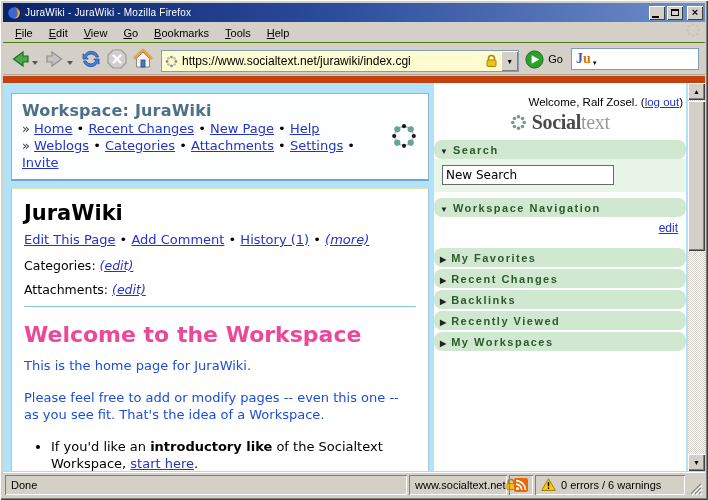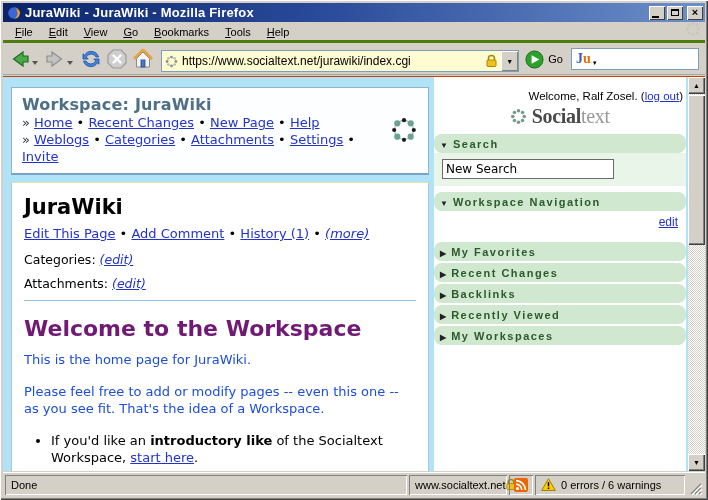--- a/index.html
+++ b/index.html
@@ -11,7 +11,7 @@
   .titlebar { position:absolute; top:3px; left:3px; right:3px; height:19px;
               background:linear-gradient(to right,#0a246a,#2a4a9a 45%,#6d8fc9);
               display:flex; align-items:center; padding:0 2px 0 4px; }
-  .titlebar .ttl { color:#fff; font-weight:bold; font-size:13px; flex:1; margin-left:4px;
+  .titlebar .ttl { color:#fff; font-weight:normal; font-size:10px; flex:1; margin-left:4px;
                    white-space:nowrap; overflow:hidden; letter-spacing:.2px; }
   .winbtn { width:16px; height:14px; background:#d4d0c8; margin-left:2px; position:relative;
             box-shadow: inset 1px 1px 0 #fff, inset -1px -1px 0 #404040; cursor:default;

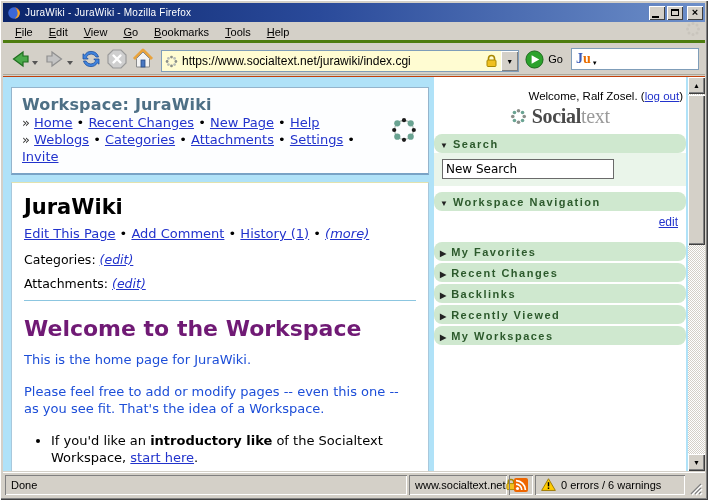--- a/index.html
+++ b/index.html
@@ -22,7 +22,7 @@
 
   
   .menubar { position:absolute; top:22px; left:3px; right:3px; height:21px; background:#d4d0c8;
-             display:flex; align-items:center; padding-left:4px; border-bottom:3px solid #4d7c0f; }
+             display:flex; align-items:center; padding-left:4px; border-bottom:1px solid #4d7c0f; }
   .menu-item { display:inline-block; font-size:11px; padding:3px 8px; color:#000; }
   .menu-item::first-letter { text-decoration:underline; }
   .throbber { margin-left:auto; margin-right:4px; }

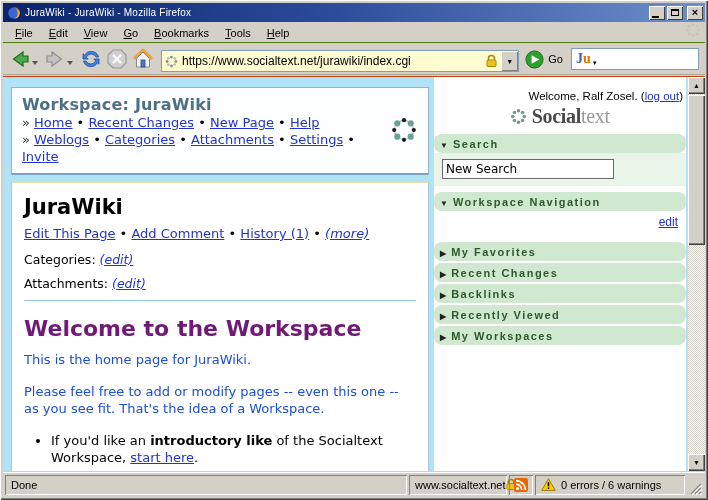--- a/index.html
+++ b/index.html
@@ -48,7 +48,7 @@
 
   
   .viewport { position:absolute; top:76px; left:3px; right:3px; bottom:29px; background:#b0e2f8;
-              overflow:hidden; border-top:1px solid #c2410c; }
+              overflow:hidden; border-top:7px solid #c2410c; }
   .main-col { position:absolute; left:8px; top:10px; width:418px; }
   .hdr-box { background:#fdfeff; border:1px solid #94b4cc; border-bottom:2px solid #79a3c6;
              padding:7px 10px 8px 10px; position:relative; }

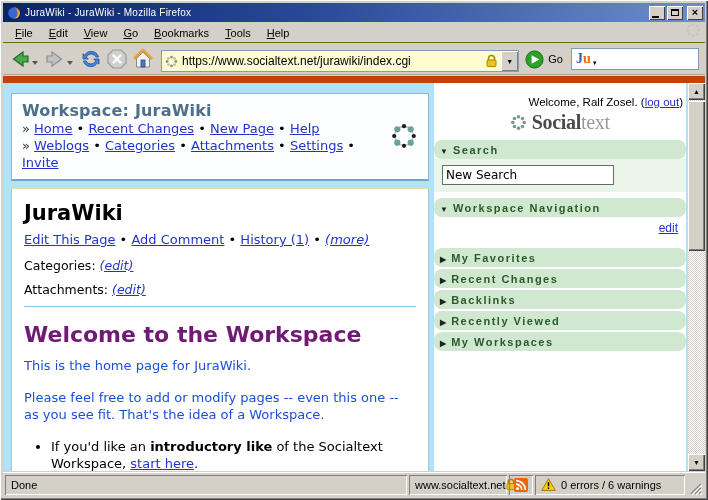--- a/index.html
+++ b/index.html
@@ -66,7 +66,7 @@
   .meta-row { font-size:12.5px; color:#000; margin-top:9px; }
   .meta-row .lnk { font-style:italic; }
   .hr-blue { border-bottom:1px solid #8cc6e0; margin-top:9px; }
-  .welcome-h { font-size:22px; font-weight:bold; margin:15px 0 10px 0; color:#701a75; }
+  .welcome-h { font-size:22px; font-weight:bold; margin:15px 0 10px 0; color:#ec4899; }
   .para { font-size:13px; line-height:17px; margin-bottom:15px; color:#1d4ed8; }
   ul.blist { margin:0 0 0 27px; }
   ul.blist li { font-size:13px; line-height:17px; margin-bottom:7px; color:#000; }

